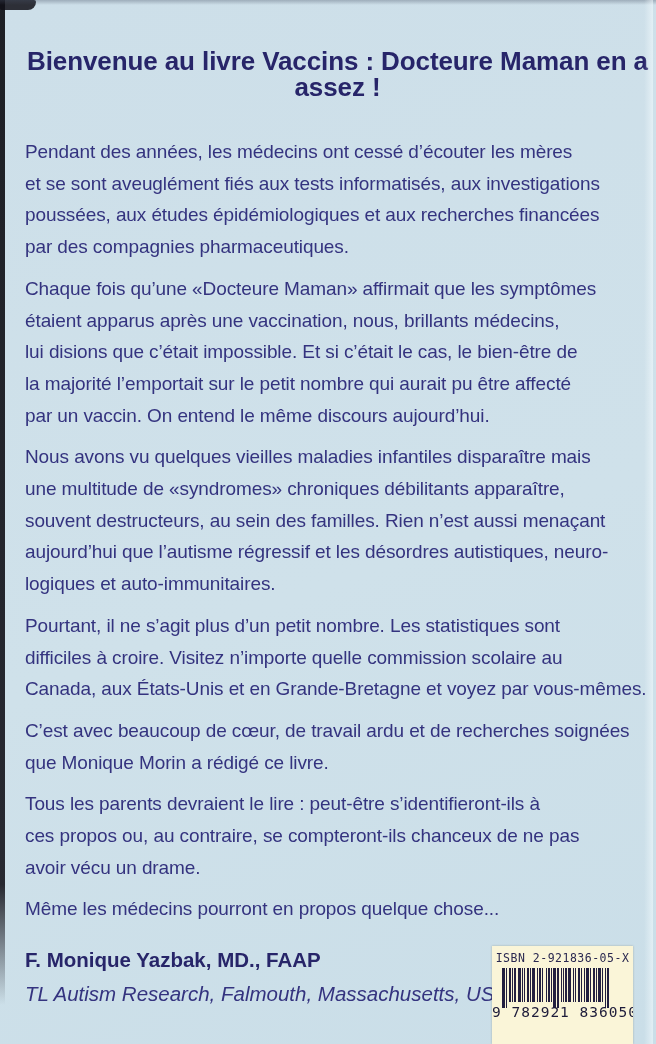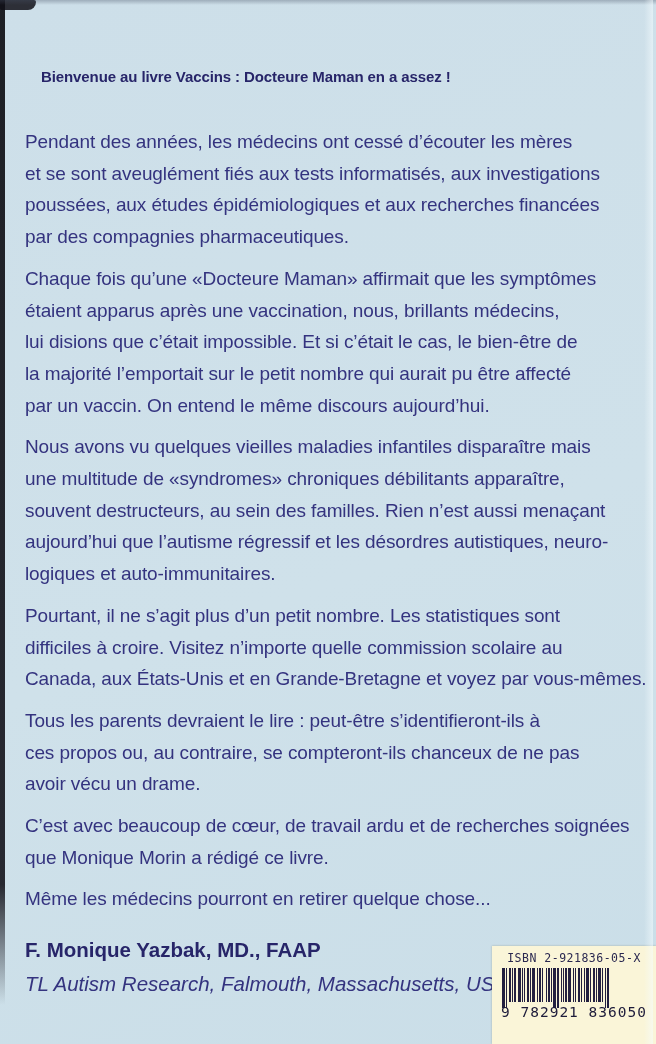--- a/index.html
+++ b/index.html
@@ -18,12 +18,13 @@
     padding: 48px 6px 0 25px;
   }
   .cover-title {
-    margin: 16px;
-    font-size: 15px;
+    margin: 0;
+    font-size: 26px;
     font-weight: bold;
     line-height: 26px;
     letter-spacing: -0.1px;
     color: var(--title-color, #272569);
+    text-align: center;
   }
   .body-par {
     margin: 10px 0 0 0;

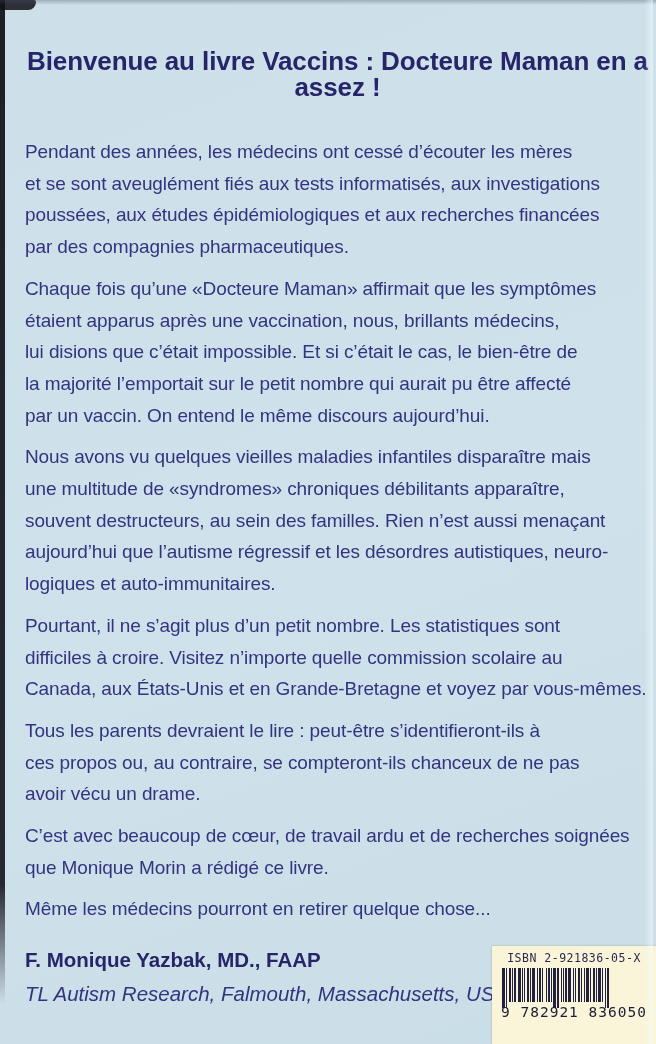--- a/index.html
+++ b/index.html
@@ -137,11 +137,11 @@
     <p class="body-par">Pourtant, il ne s’agit plus d’un petit nombre. Les statistiques sont
 difficiles à croire. Visitez n’importe quelle commission scolaire au
 Canada, aux États-Unis et en Grande-Bretagne et voyez par vous-mêmes.</p>
+    <p class="body-par">C’est avec beaucoup de cœur, de travail ardu et de recherches soignées
+que Monique Morin a rédigé ce livre.</p>
     <p class="body-par">Tous les parents devraient le lire : peut-être s’identifieront-ils à
 ces propos ou, au contraire, se compteront-ils chanceux de ne pas
 avoir vécu un drame.</p>
-    <p class="body-par">C’est avec beaucoup de cœur, de travail ardu et de recherches soignées
-que Monique Morin a rédigé ce livre.</p>
     <p class="body-par">Même les médecins pourront en retirer quelque chose...</p>
 
     <h2 class="author-name">F. Monique Yazbak, MD., FAAP</h2>

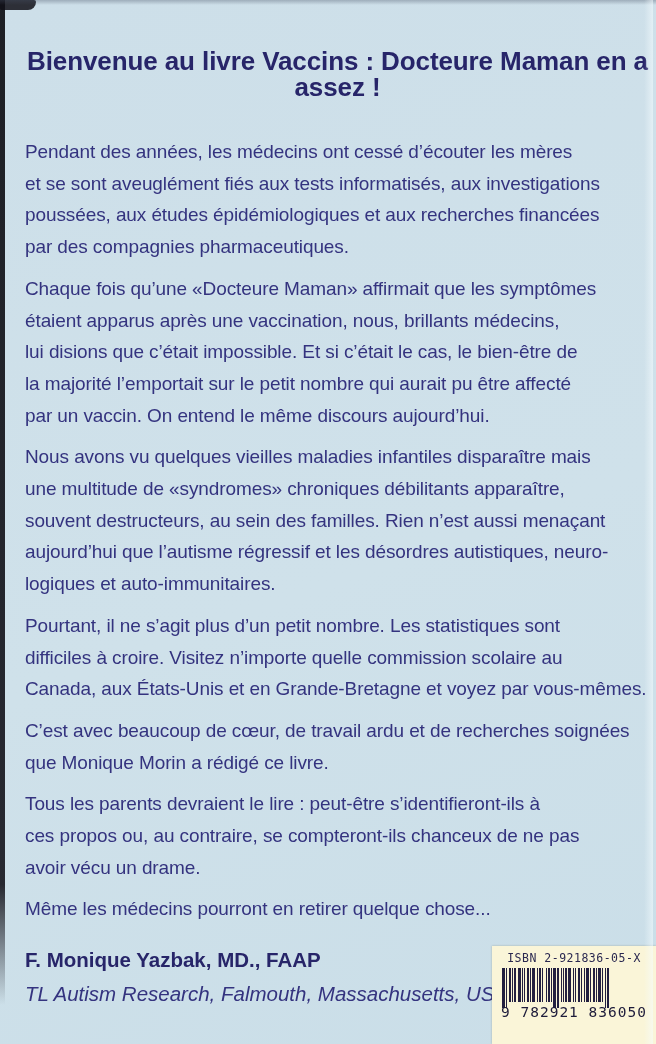--- a/index.html
+++ b/index.html
@@ -142,7 +142,7 @@
     <p class="body-par">Tous les parents devraient le lire : peut-être s’identifieront-ils à
 ces propos ou, au contraire, se compteront-ils chanceux de ne pas
 avoir vécu un drame.</p>
-    <p class="body-par">Même les médecins pourront en retirer quelque chose...</p>
+    <p class="body-par">Même les médecins pourront en propos quelque chose...</p>
 
     <h2 class="author-name">F. Monique Yazbak, MD., FAAP</h2>
     <div class="author-affiliation">TL Autism Research, Falmouth, Massachusetts, USA</div>

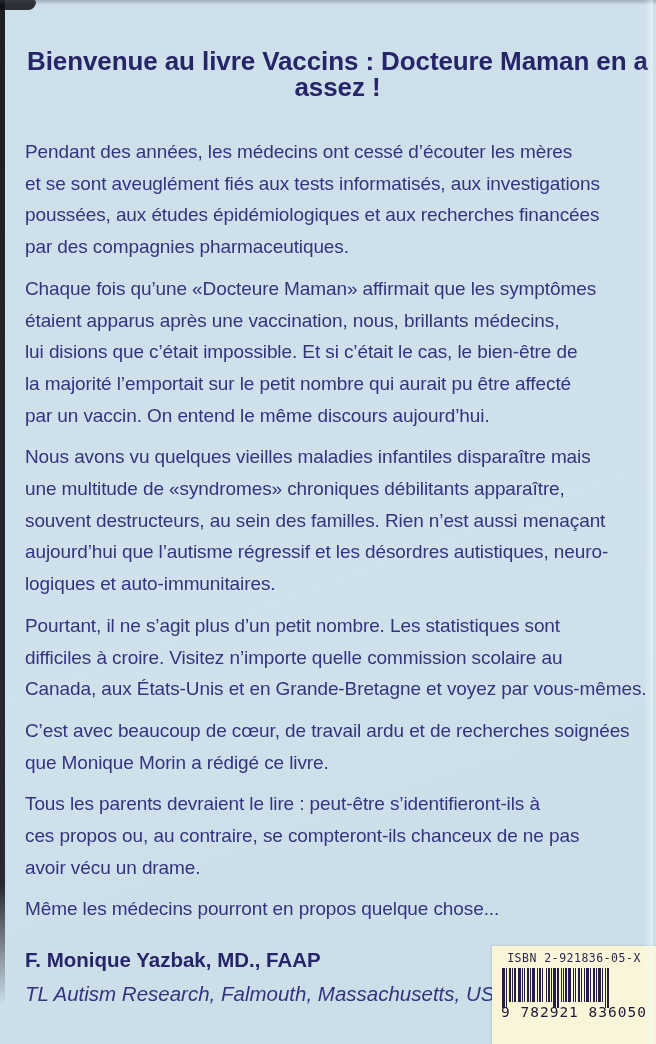--- a/index.html
+++ b/index.html
@@ -54,7 +54,7 @@
     position: absolute;
     left: 492px;
     top: 946px;
-    width: 164px;
+    width: 141px;
     height: 98px;
     background: var(--barcode-bg, #faf5d8);
     box-shadow: 0 0 2px rgba(90,90,60,0.35);

